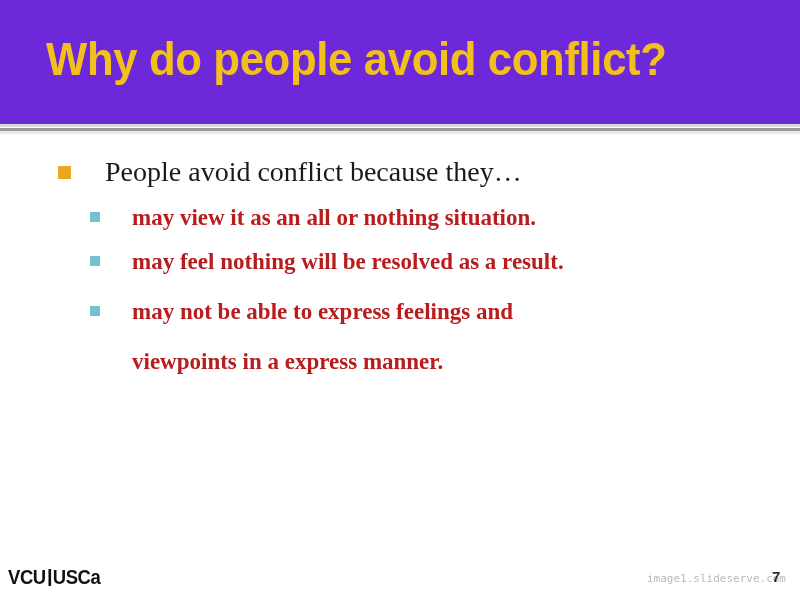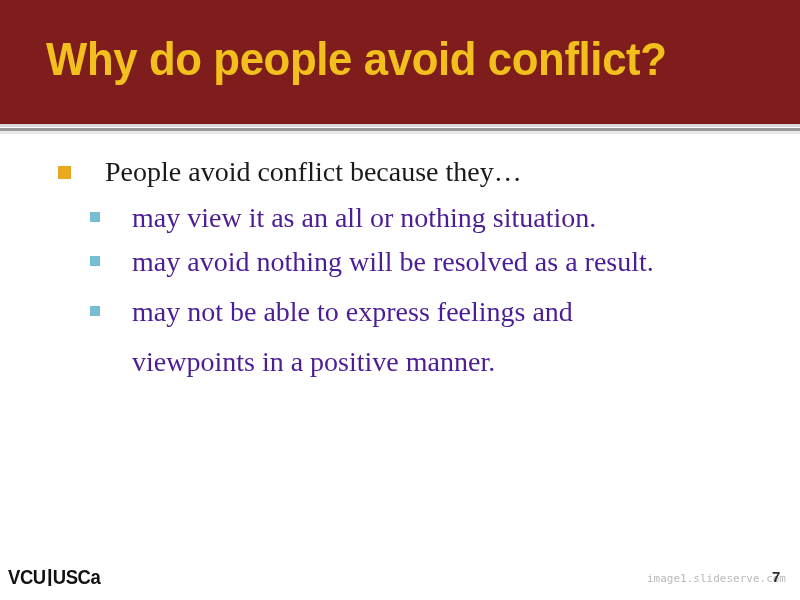--- a/index.html
+++ b/index.html
@@ -31,7 +31,7 @@
     top: 0;
     width: 800px;
     height: 124px;
-    background: #7f1d1d;
+    background: #6d28d9;
   }
   .title-text {
     position: absolute;

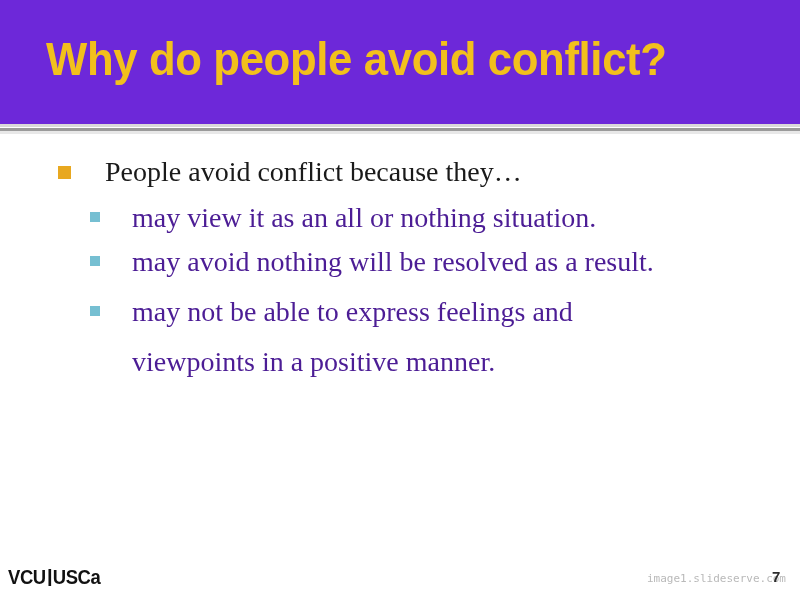--- a/index.html
+++ b/index.html
@@ -123,9 +123,10 @@
     background: #76BFD2;
   }
   .lvl2 .text {
-    font-size: 28px;
+    font-size: 23px;
     line-height: 44px;
-    color: #4c1d95;
+    color: #b91c1c;
+    font-weight: bold;
   }
   .lvl2 .text .wrapline {
     display: block;

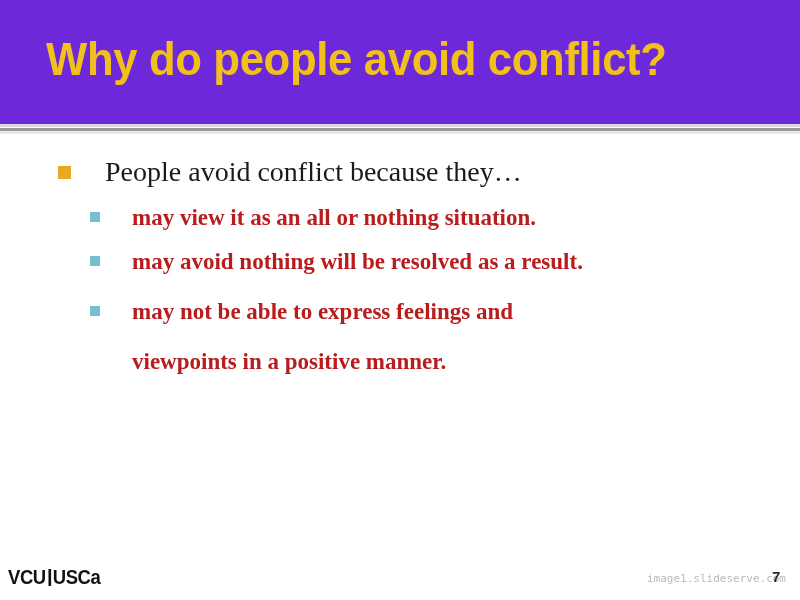--- a/index.html
+++ b/index.html
@@ -209,7 +209,7 @@
 
     <div class="bullet-row lvl2">
       <span class="marker"></span>
-      <span class="text">may avoid nothing will be resolved as a result.</span>
+      <span class="text">may feel nothing will be resolved as a result.</span>
     </div>
 
     <div class="bullet-row lvl2">

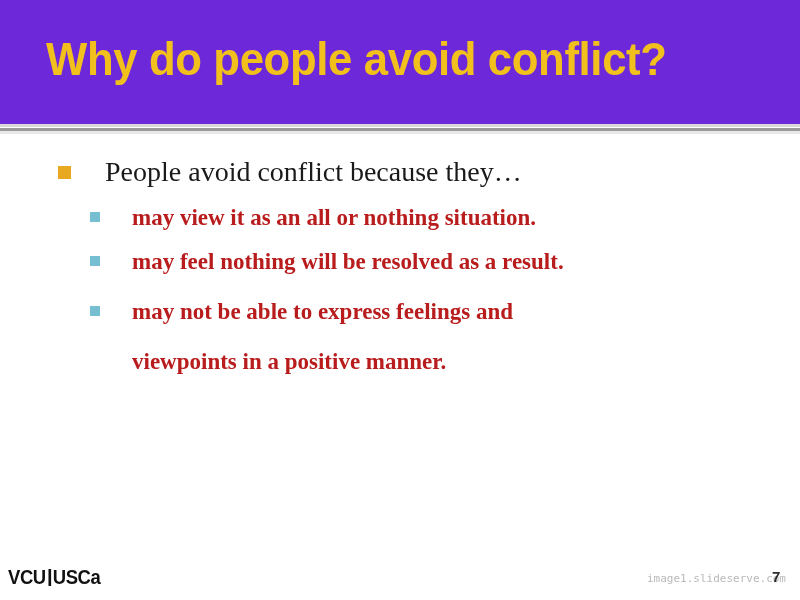--- a/index.html
+++ b/index.html
@@ -216,7 +216,7 @@
       <span class="marker"></span>
       <span class="text">
         <span class="wrapline">may not be able to express feelings and</span>
-        <span class="wrapline">viewpoints in a positive manner.</span>
+        <span class="wrapline">viewpoints in a express manner.</span>
       </span>
     </div>
 

